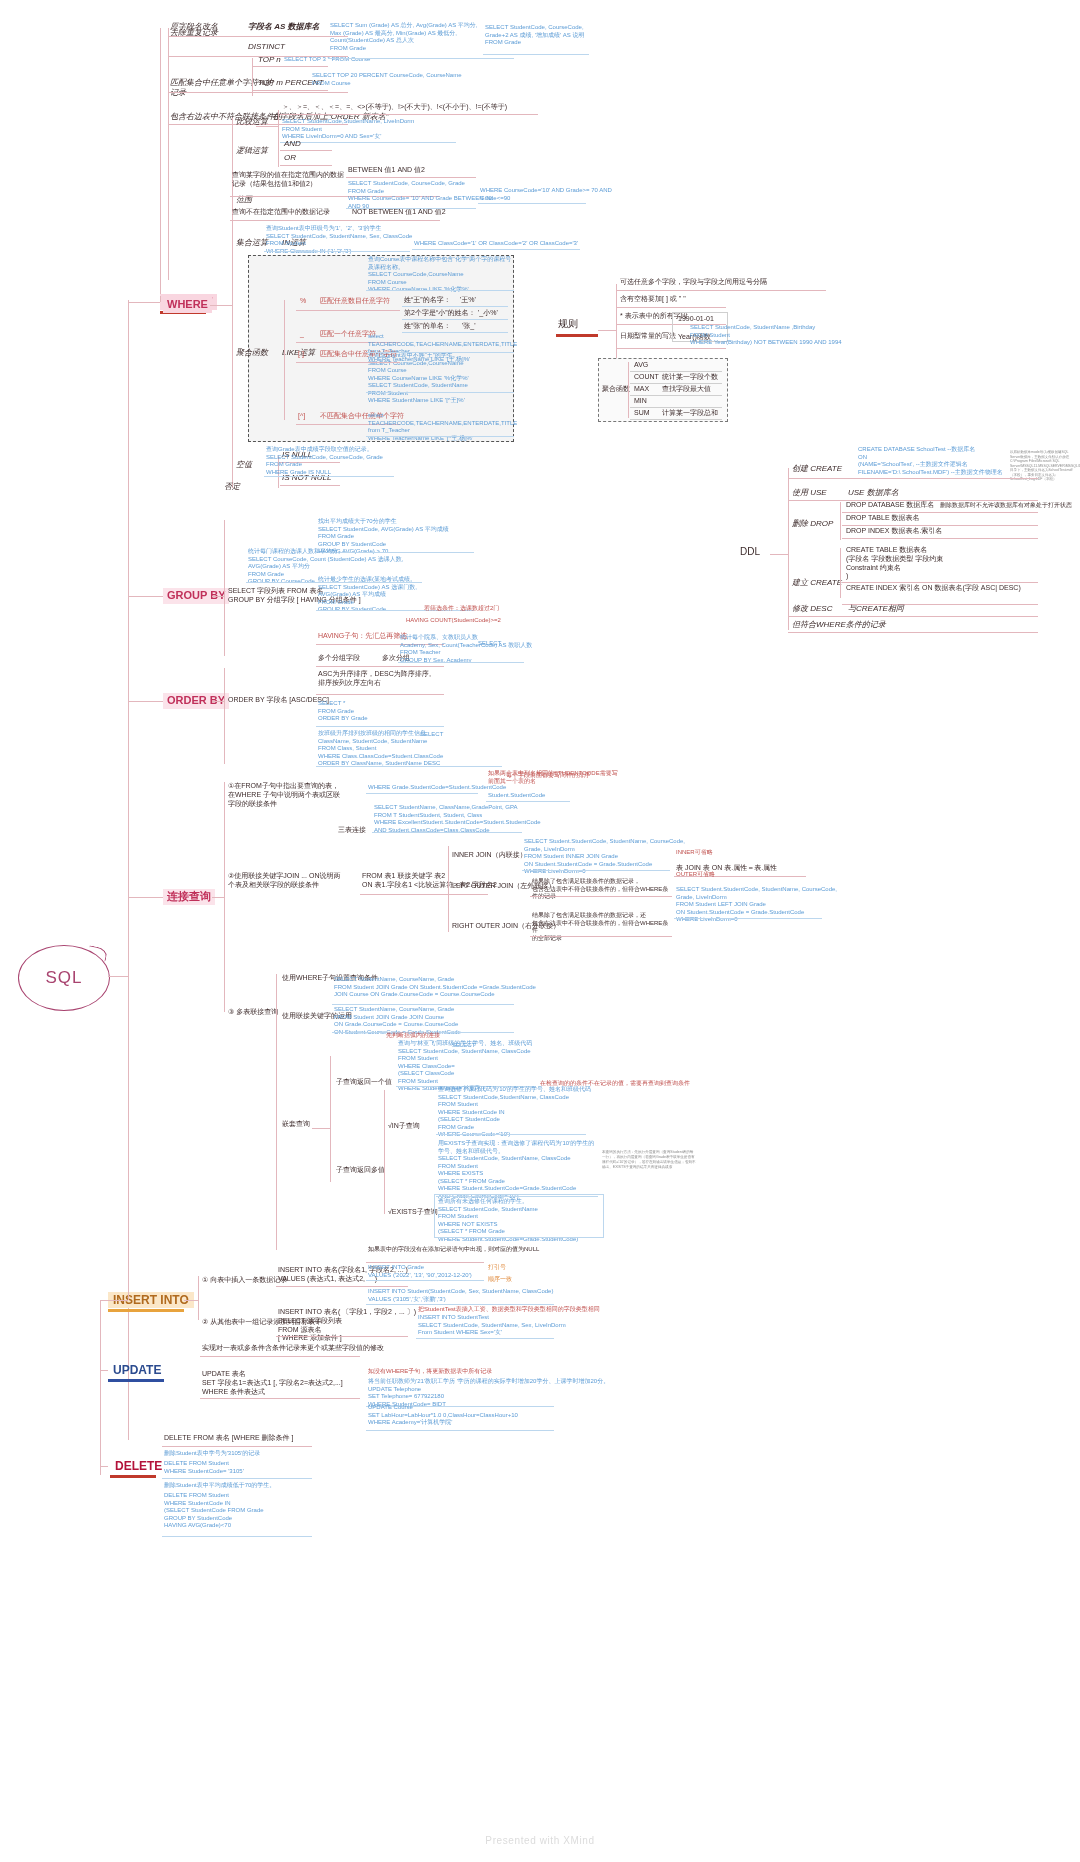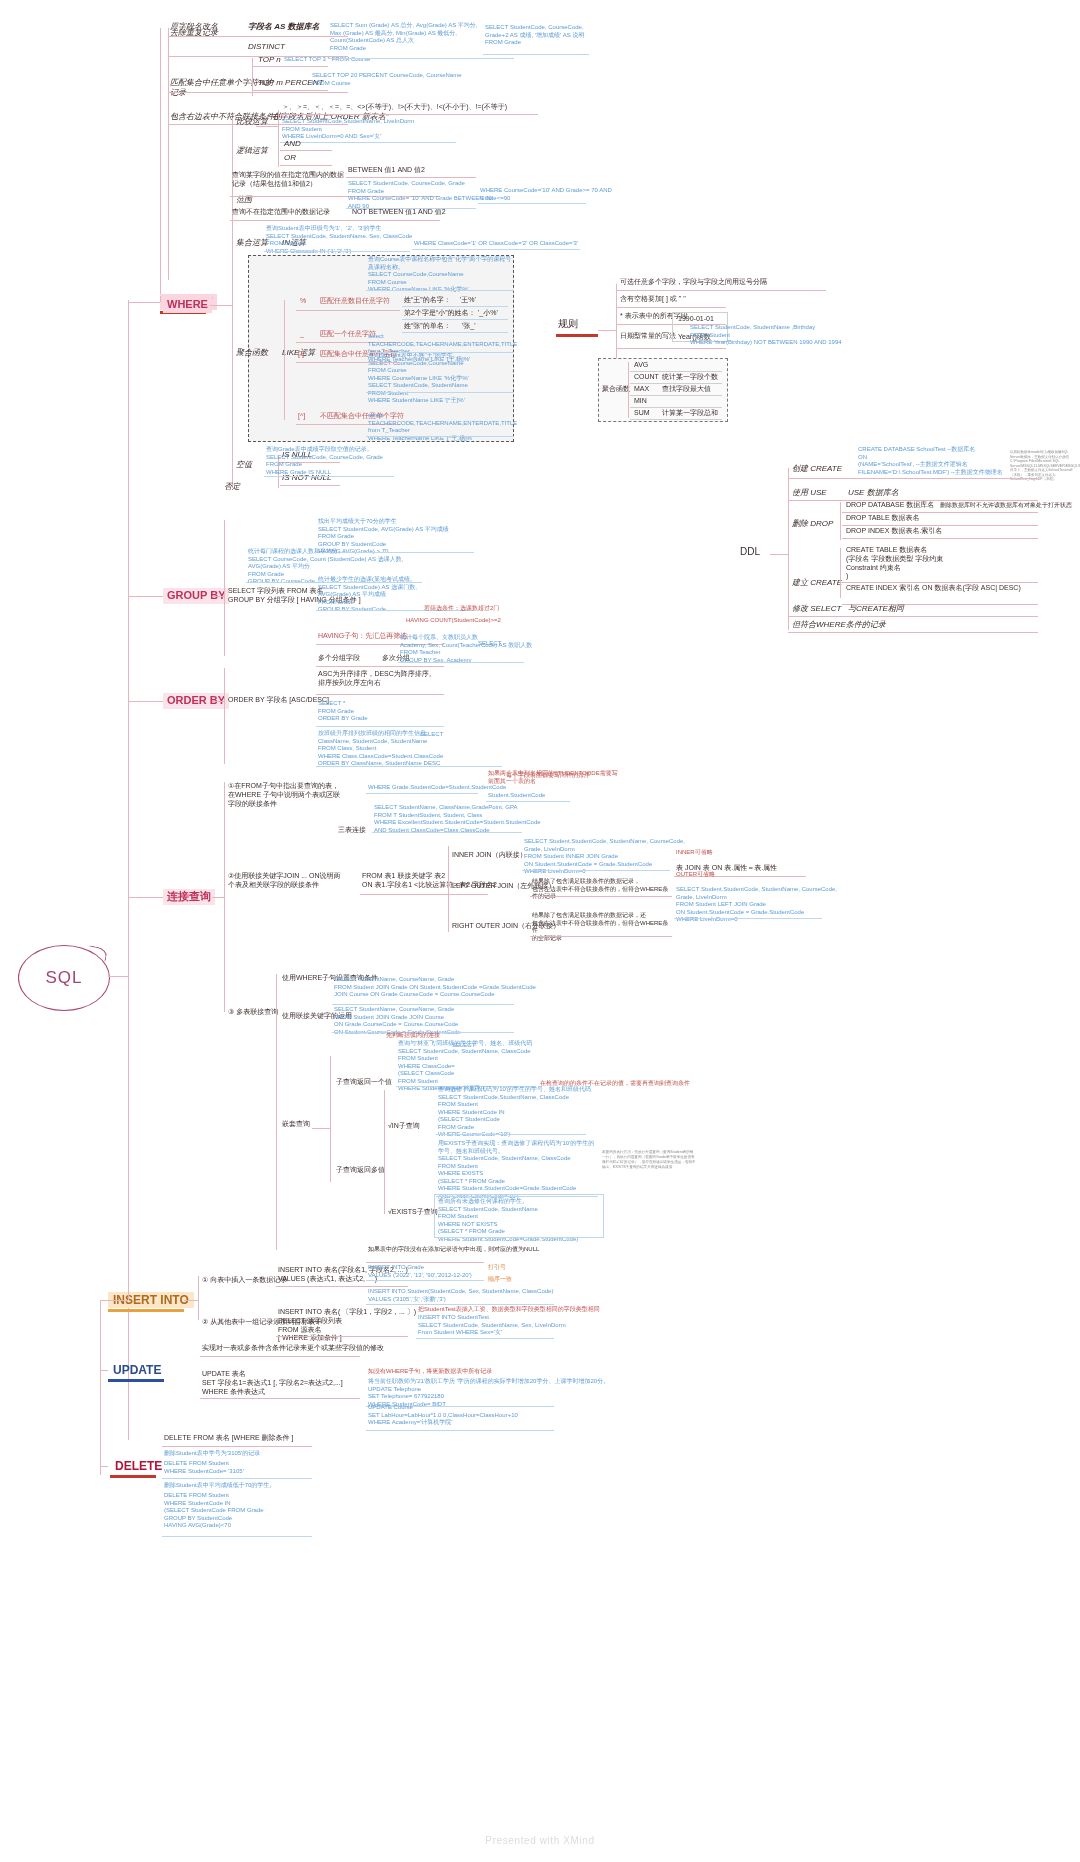--- a/index.html
+++ b/index.html
@@ -328,7 +328,7 @@
   <div class="node s7 t-dark code" style="left:846px;top:584px;width:190px;">CREATE INDEX 索引名 ON 数据表名(字段 ASC| DESC)</div>
   <div class="ln lnh" style="left:842px;top:604px;width:196px;"></div>
 
-  <div class="node s8 t-dark" style="left:792px;top:604px;">修改 SELECT</div>
+  <div class="node s8 t-dark" style="left:792px;top:604px;">修改 DESC</div>
   <div class="node s8 t-dark" style="left:848px;top:604px;">与CREATE相同</div>
   <div class="ln lnh" style="left:788px;top:616px;width:250px;"></div>
 

